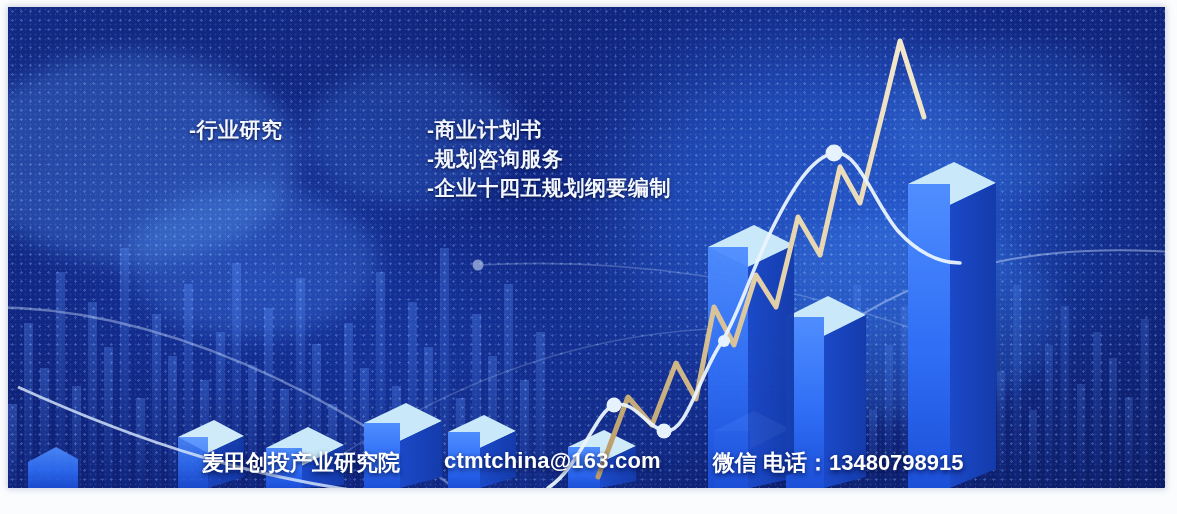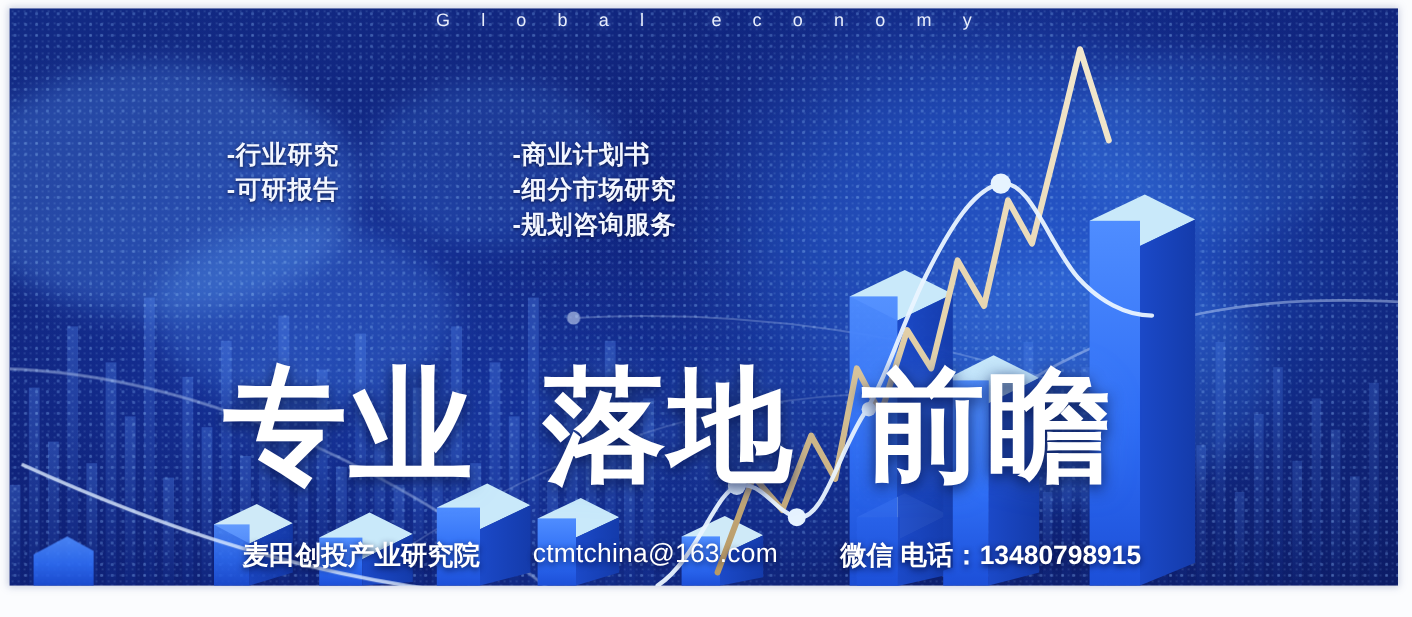--- a/index.html
+++ b/index.html
@@ -279,7 +279,6 @@
       </g>
     </svg>
 
-    <div id="global-economy">Global economy</div>
 
     <div class="svc-col" id="svc-col-1">
       <span class="svc-item">-行业研究</span>

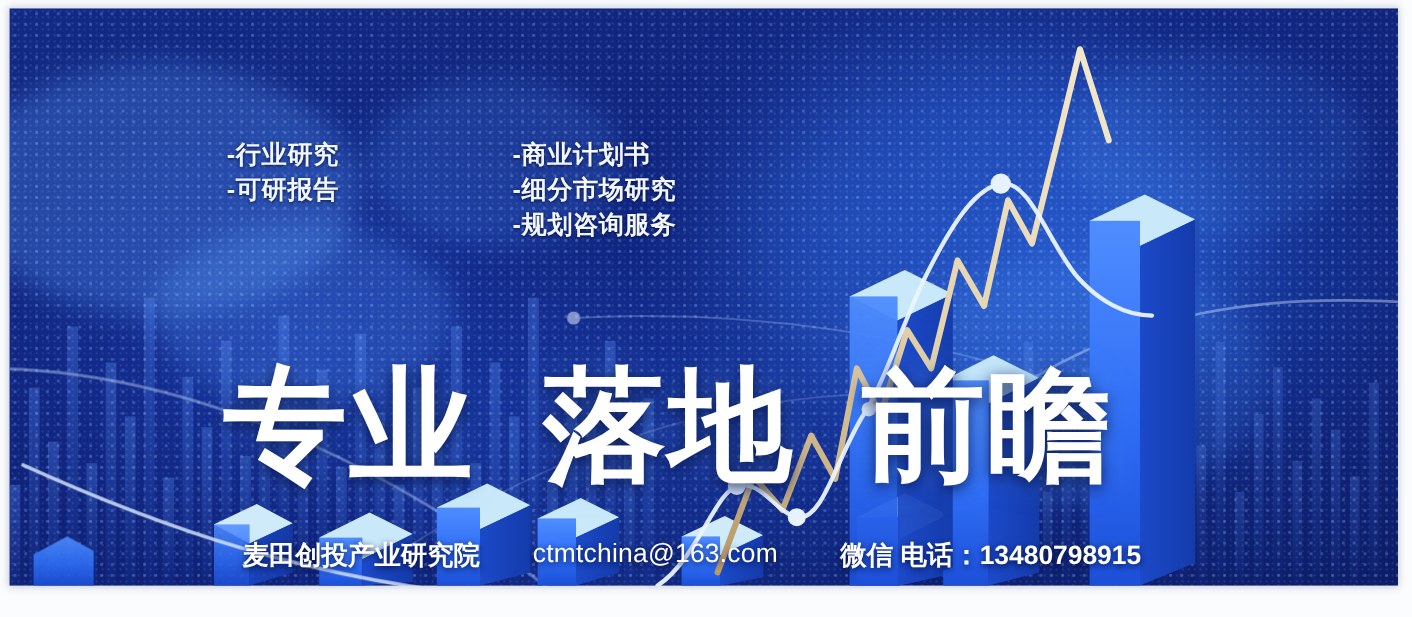--- a/index.html
+++ b/index.html
@@ -282,7 +282,6 @@
 
     <div class="svc-col" id="svc-col-1">
       <span class="svc-item">-行业研究</span>
-      <span class="svc-item">-可研报告</span>
     </div>
 
     <div class="svc-col" id="svc-col-2">

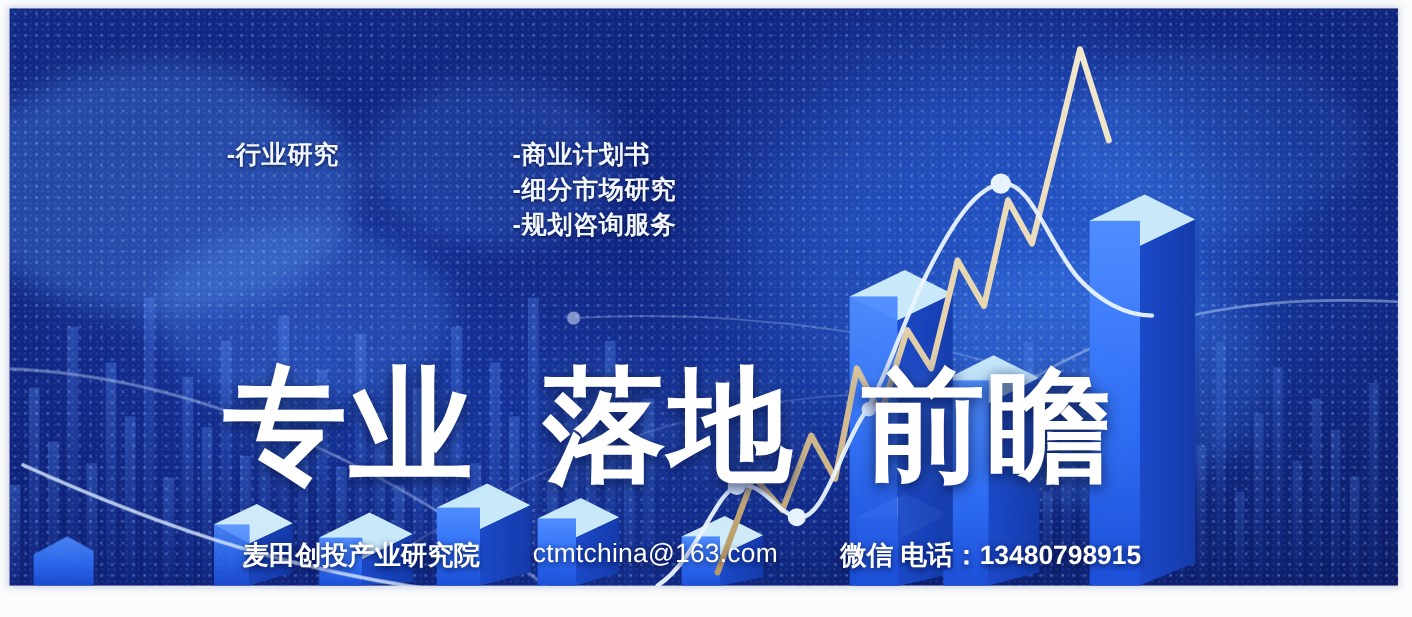--- a/index.html
+++ b/index.html
@@ -286,7 +286,6 @@
 
     <div class="svc-col" id="svc-col-2">
       <span class="svc-item">-商业计划书</span>
-      <span class="svc-item">-细分市场研究</span>
       <span class="svc-item">-规划咨询服务</span>
     </div>
 

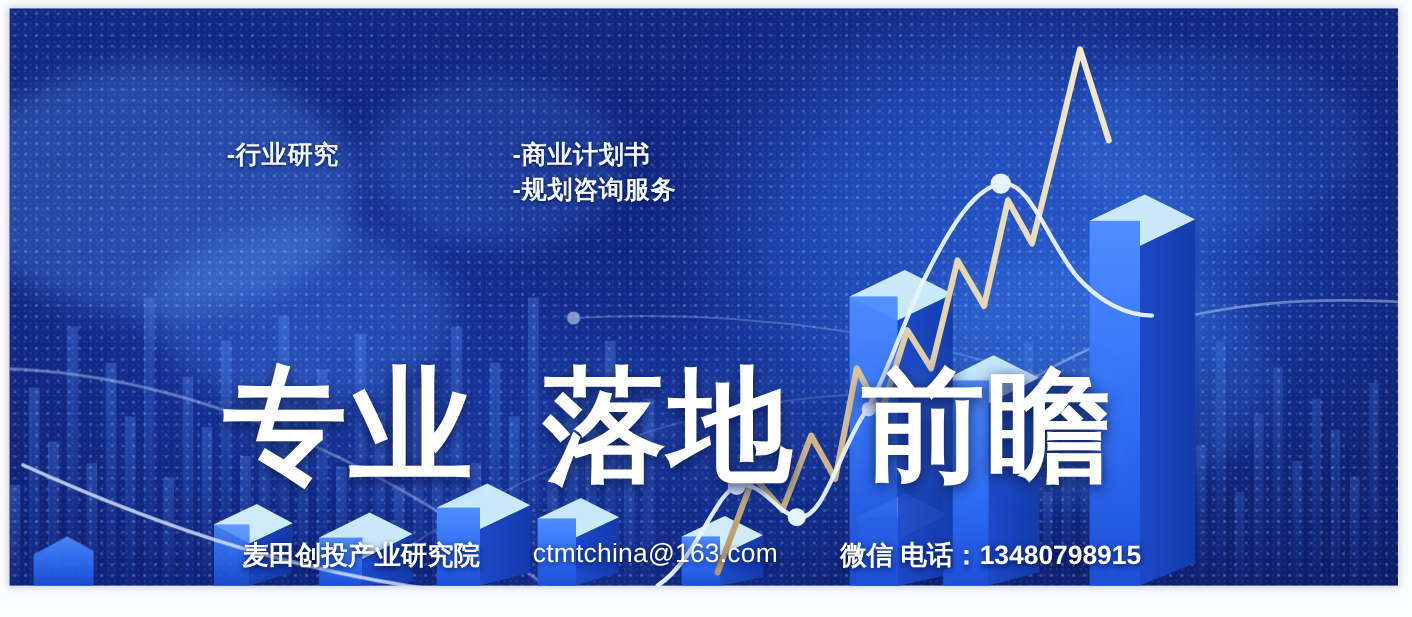--- a/index.html
+++ b/index.html
@@ -287,6 +287,7 @@
     <div class="svc-col" id="svc-col-2">
       <span class="svc-item">-商业计划书</span>
       <span class="svc-item">-规划咨询服务</span>
+      <span class="svc-item">-企业十四五规划纲要编制</span>
     </div>
 
     <div id="slogan">

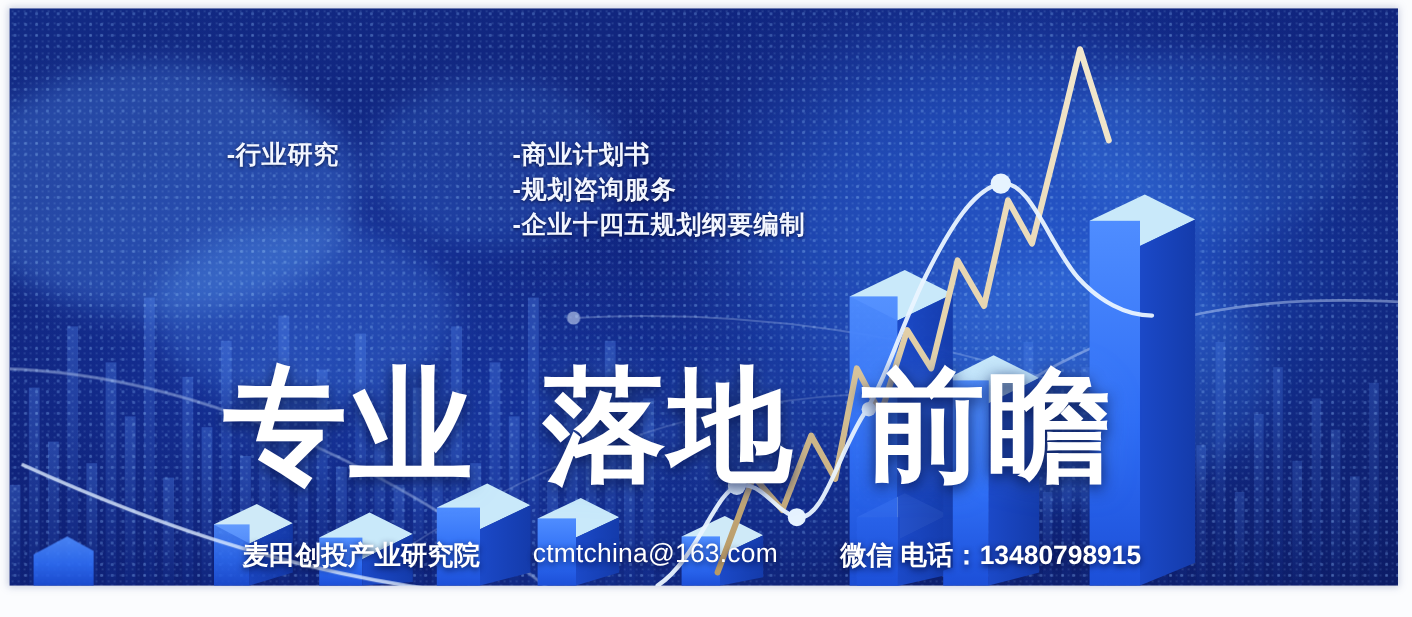--- a/index.html
+++ b/index.html
@@ -290,9 +290,6 @@
       <span class="svc-item">-企业十四五规划纲要编制</span>
     </div>
 
-    <div id="slogan">
-      <span>专业</span><span class="gap"></span><span>落地</span><span class="gap"></span><span>前瞻</span>
-    </div>
 
     <div id="footer-line">
       <span class="seg">麦田创投产业研究院</span><span class="sp1"></span><span class="seg mail">ctmtchina@163.com</span><span class="sp2"></span><span class="seg">微信 电话：13480798915</span>

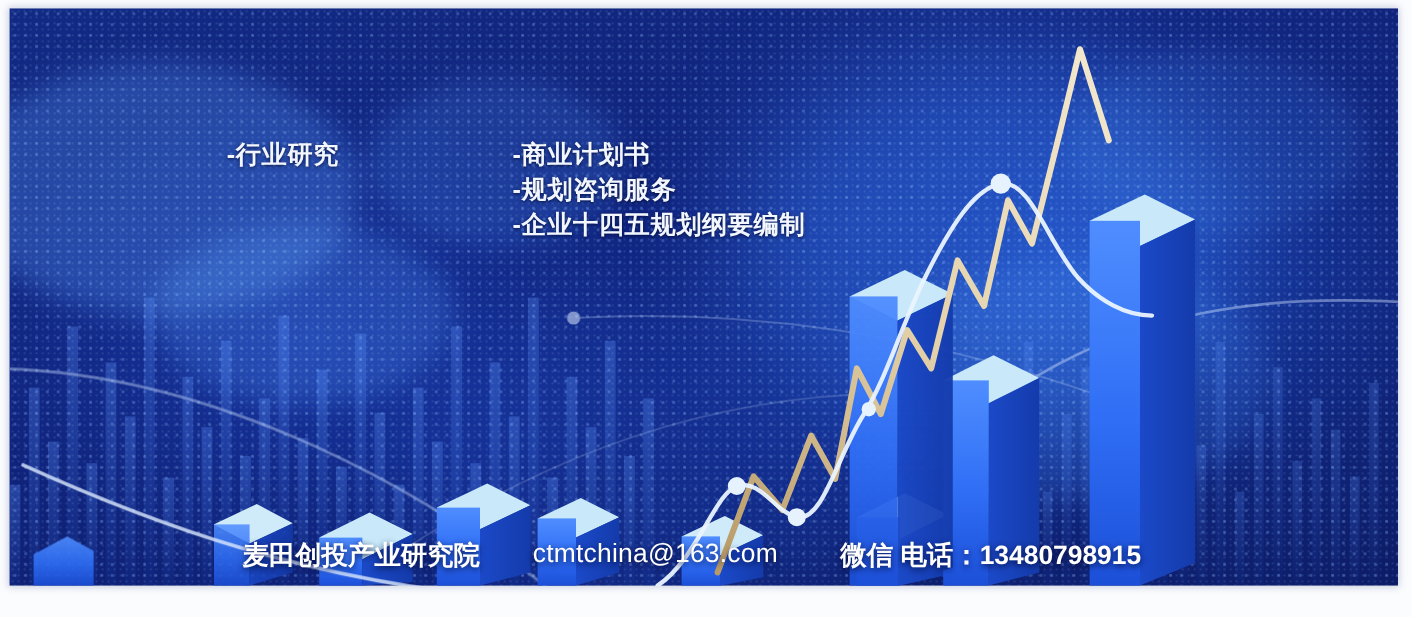--- a/index.html
+++ b/index.html
@@ -87,7 +87,7 @@
   #footer-line .seg{display:inline-block;vertical-align:top;padding-left:10px;}
   #footer-line .sp1{display:inline-block;width:34px;}
   #footer-line .sp2{display:inline-block;width:42px;}
-  .mail{font-weight:400;letter-spacing:.2px;}
+  .mail{font-weight:700;letter-spacing:.2px;}
 </style>
 </head>
 <body>

